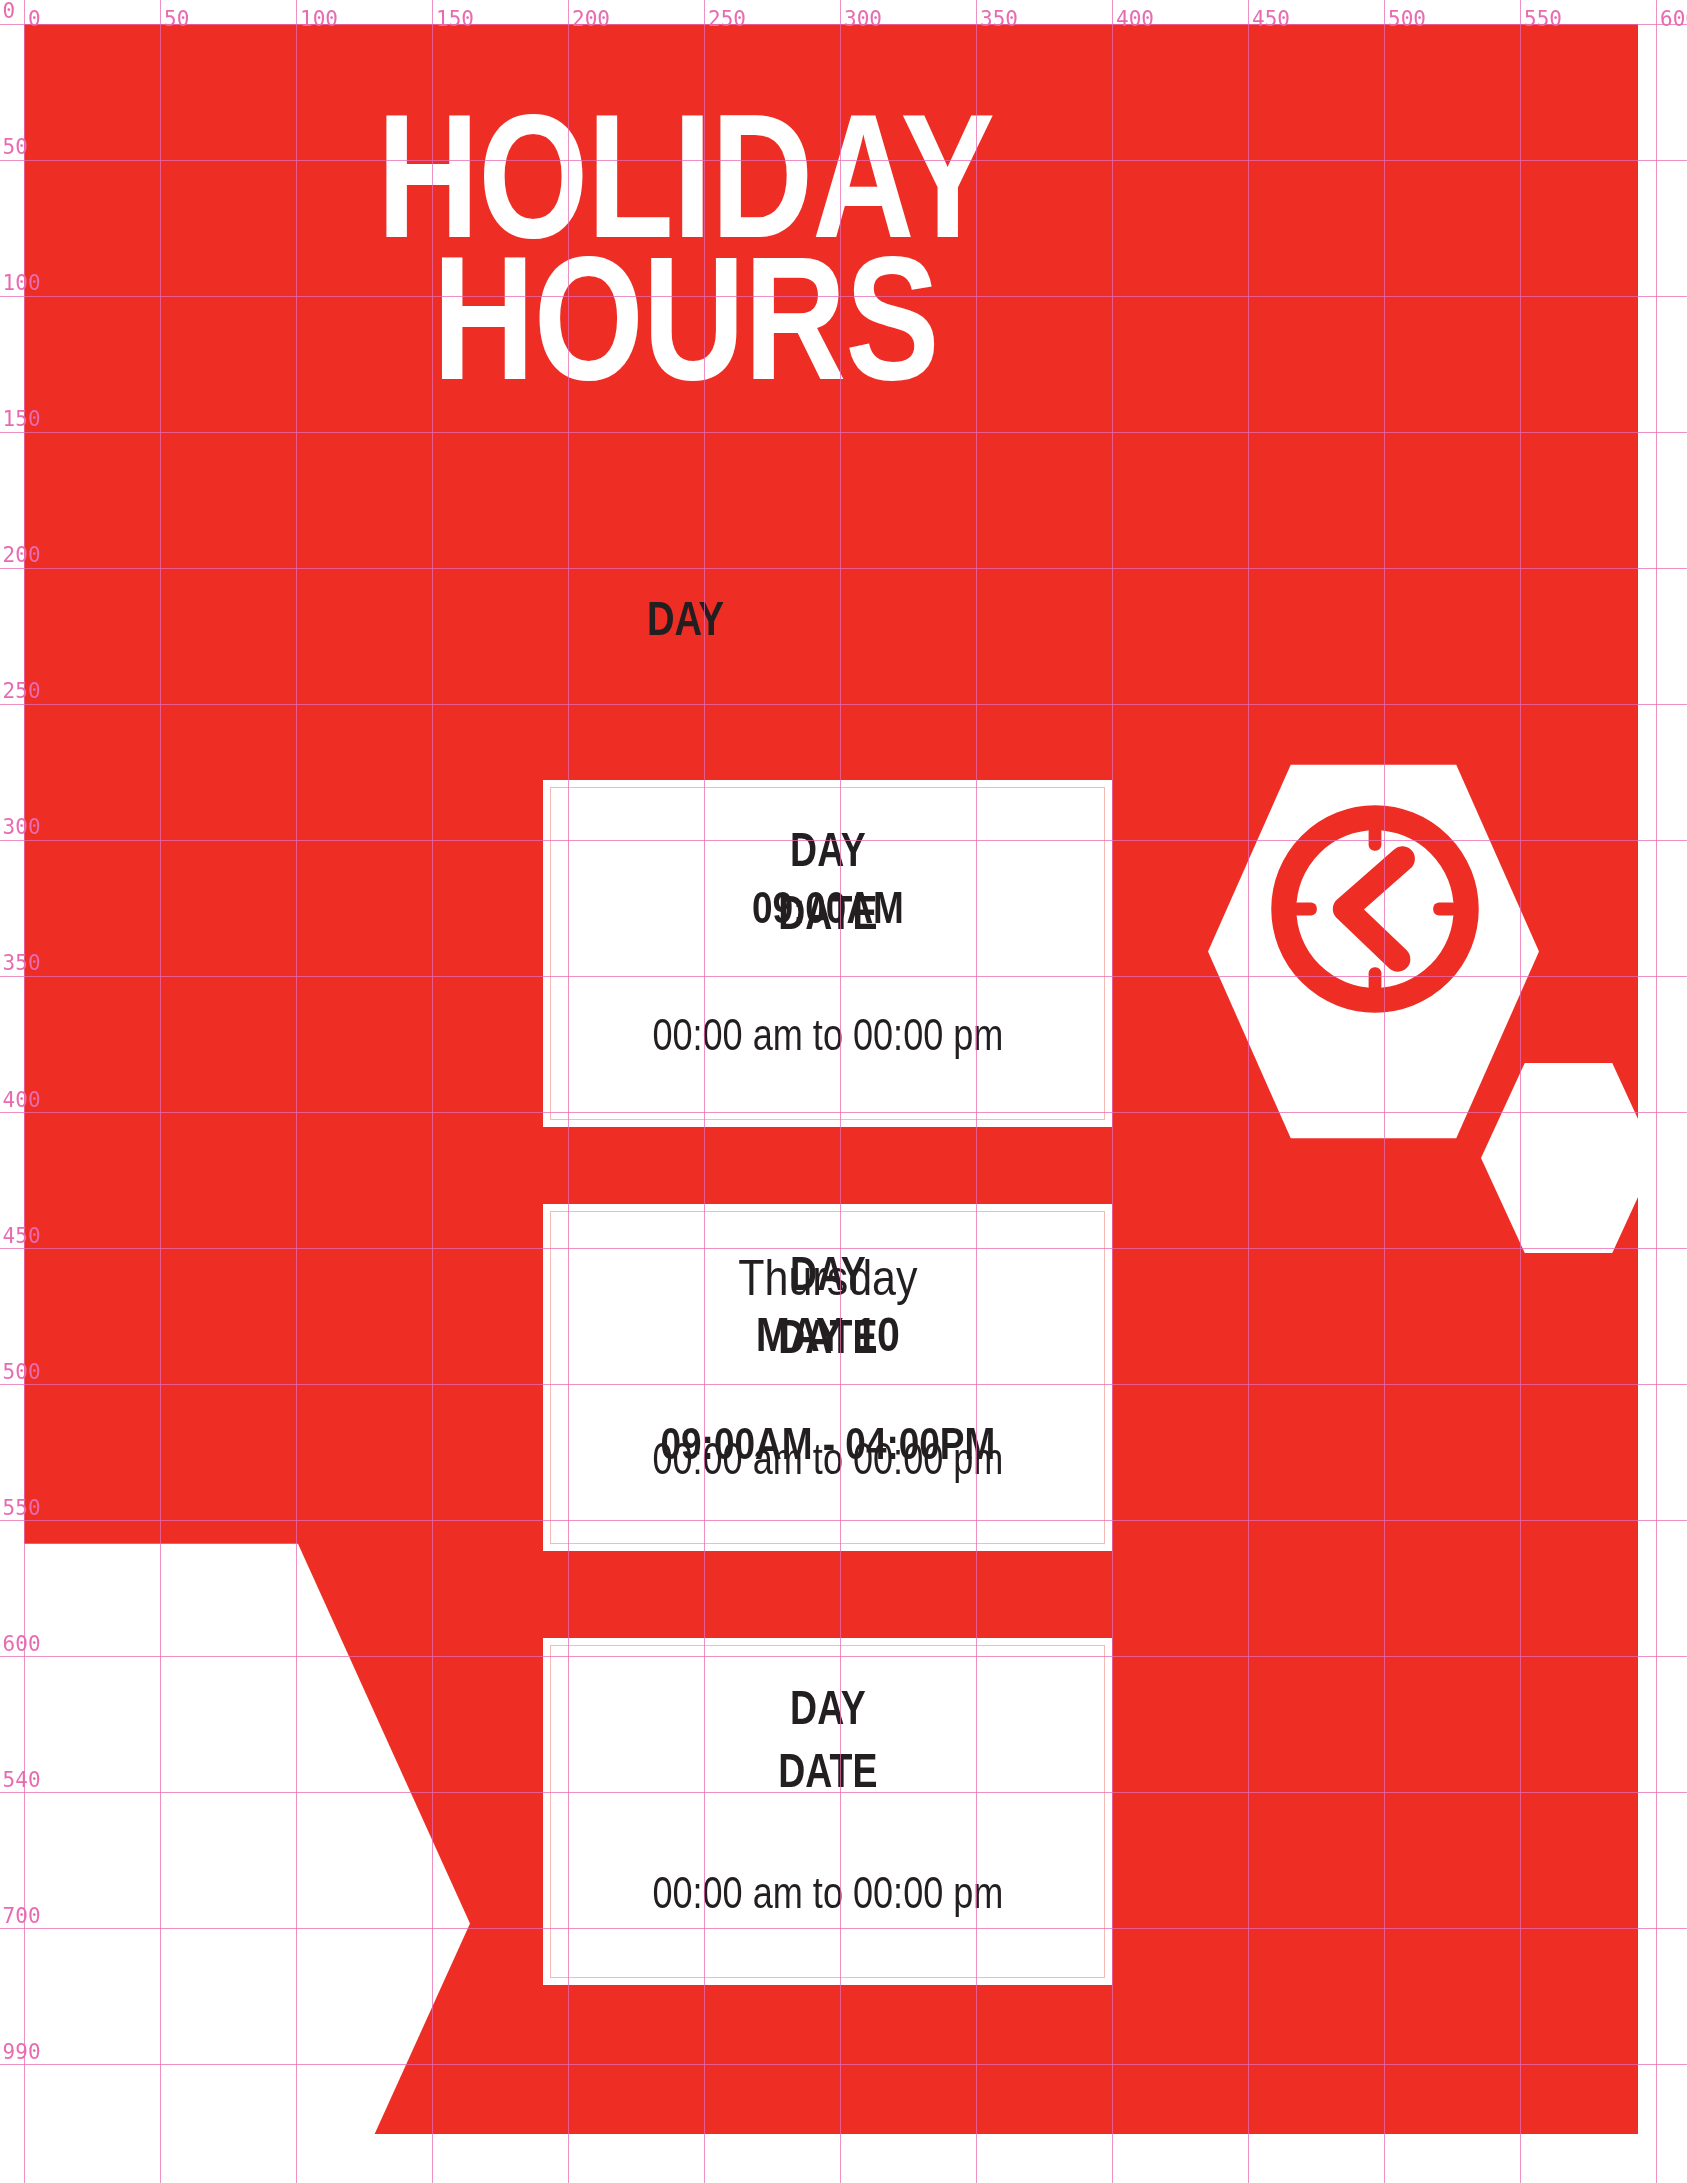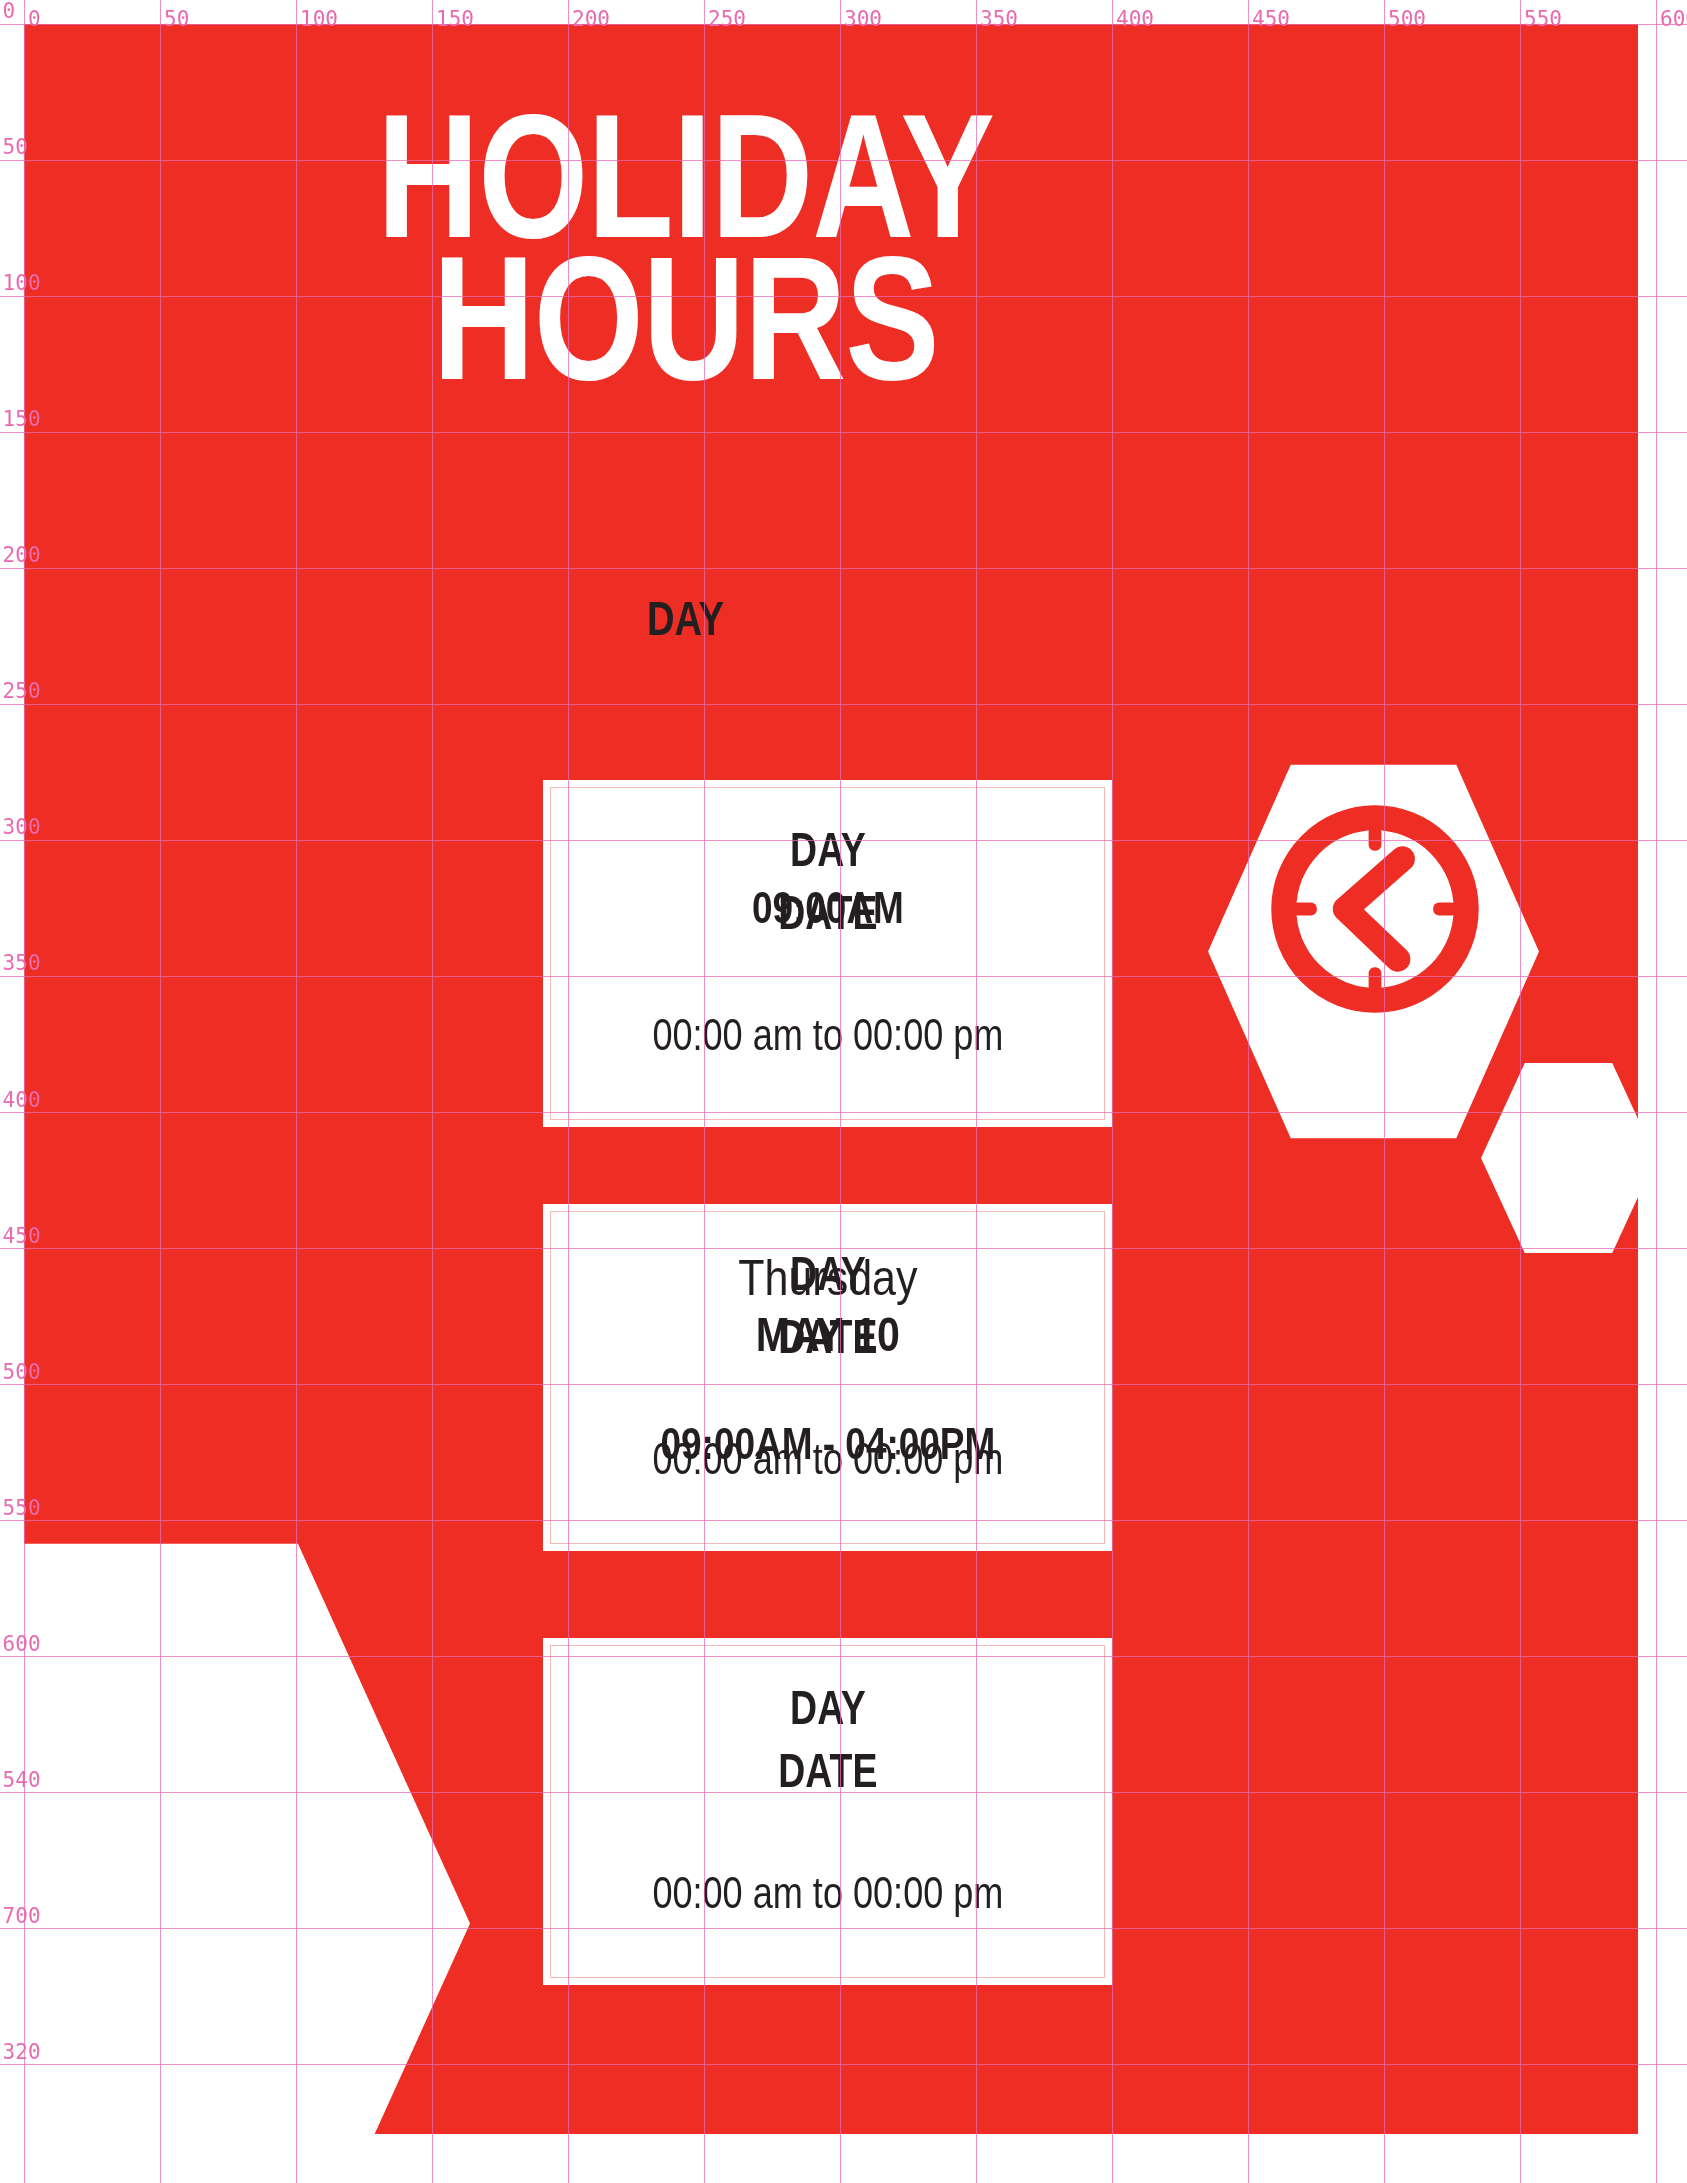--- a/index.html
+++ b/index.html
@@ -264,7 +264,7 @@
       <div class="gl-h" style="top: 1928px;"></div>
       <div class="gt gt-y" style="left: 2.6px; top: 1906px;">700</div>
       <div class="gl-h" style="top: 2064px;"></div>
-      <div class="gt gt-y" style="left: 2.6px; top: 2042px;">320</div>
+      <div class="gt gt-y" style="left: 2.6px; top: 2042px;">990</div>
     </div>
 
 </div>

